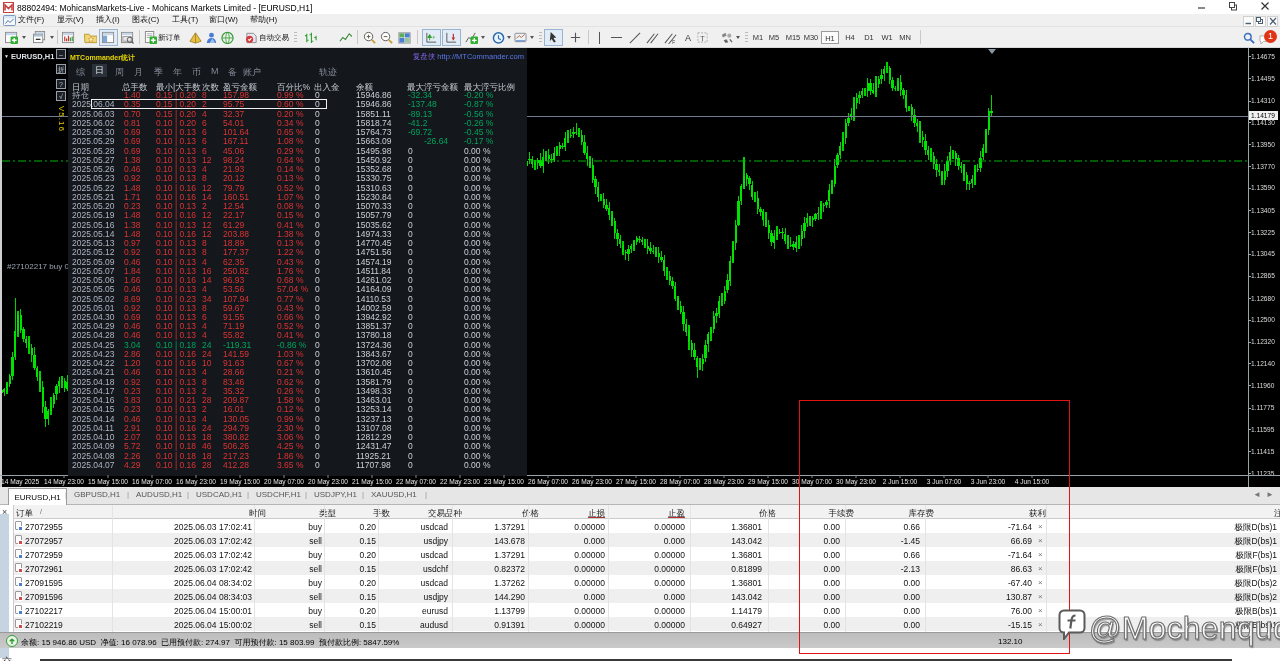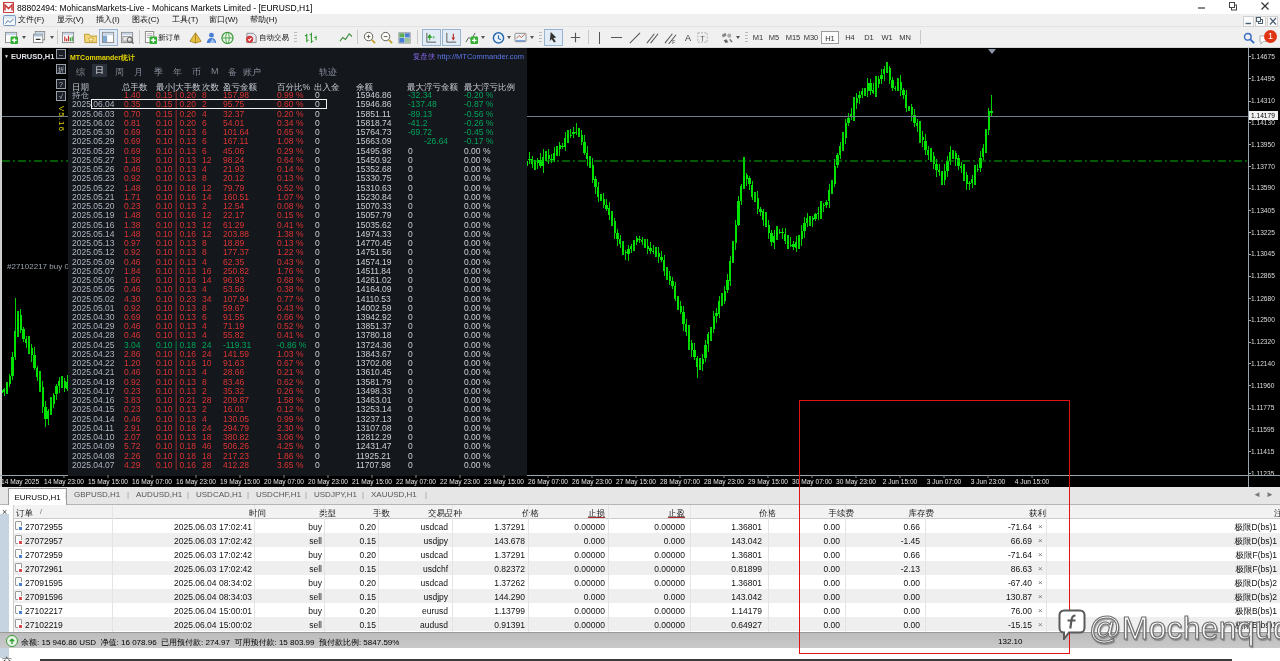--- a/index.html
+++ b/index.html
@@ -588,7 +588,7 @@
         <i style="left:88px;color:#dc3434">0.10 | 0.13</i>
         <i style="left:134px;color:#dc3434">4</i>
         <i style="left:155px;color:#dc3434">53.56</i>
-        <i style="left:209px;color:#dc3434">0.38 %</i>
+        <i style="left:209px;color:#dc3434">57.04 %</i>
         <i style="left:247px;color:#ccd1d8">0</i>
         <i style="left:288px;color:#ccd1d8">14164.09</i>
         <i style="left:340px;color:#ccd1d8">0</i>

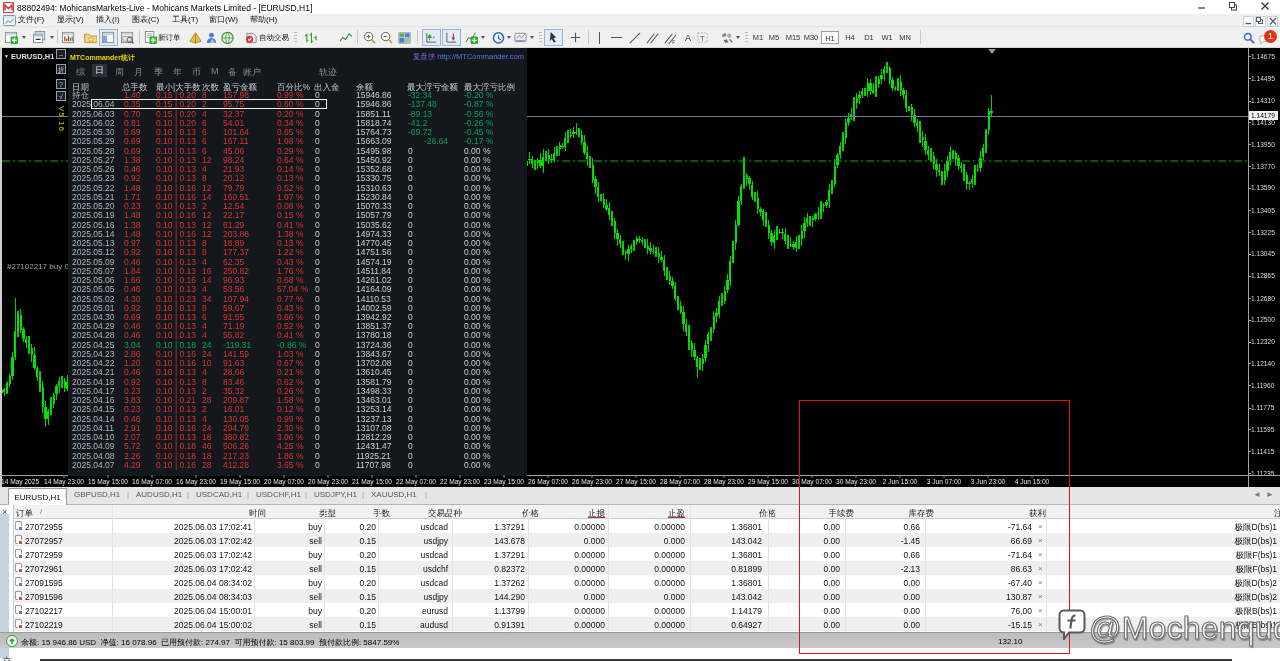--- a/index.html
+++ b/index.html
@@ -596,7 +596,7 @@
       </div>
 <div class="sr" style="top:245.5px">
         <i style="left:4px;color:#aeb6c2">2025.05.02</i>
-        <i style="left:56px;color:#dc3434">4.30</i>
+        <i style="left:56px;color:#dc3434">8.69</i>
         <i style="left:88px;color:#dc3434">0.10 | 0.23</i>
         <i style="left:134px;color:#dc3434">34</i>
         <i style="left:155px;color:#dc3434">107.94</i>

